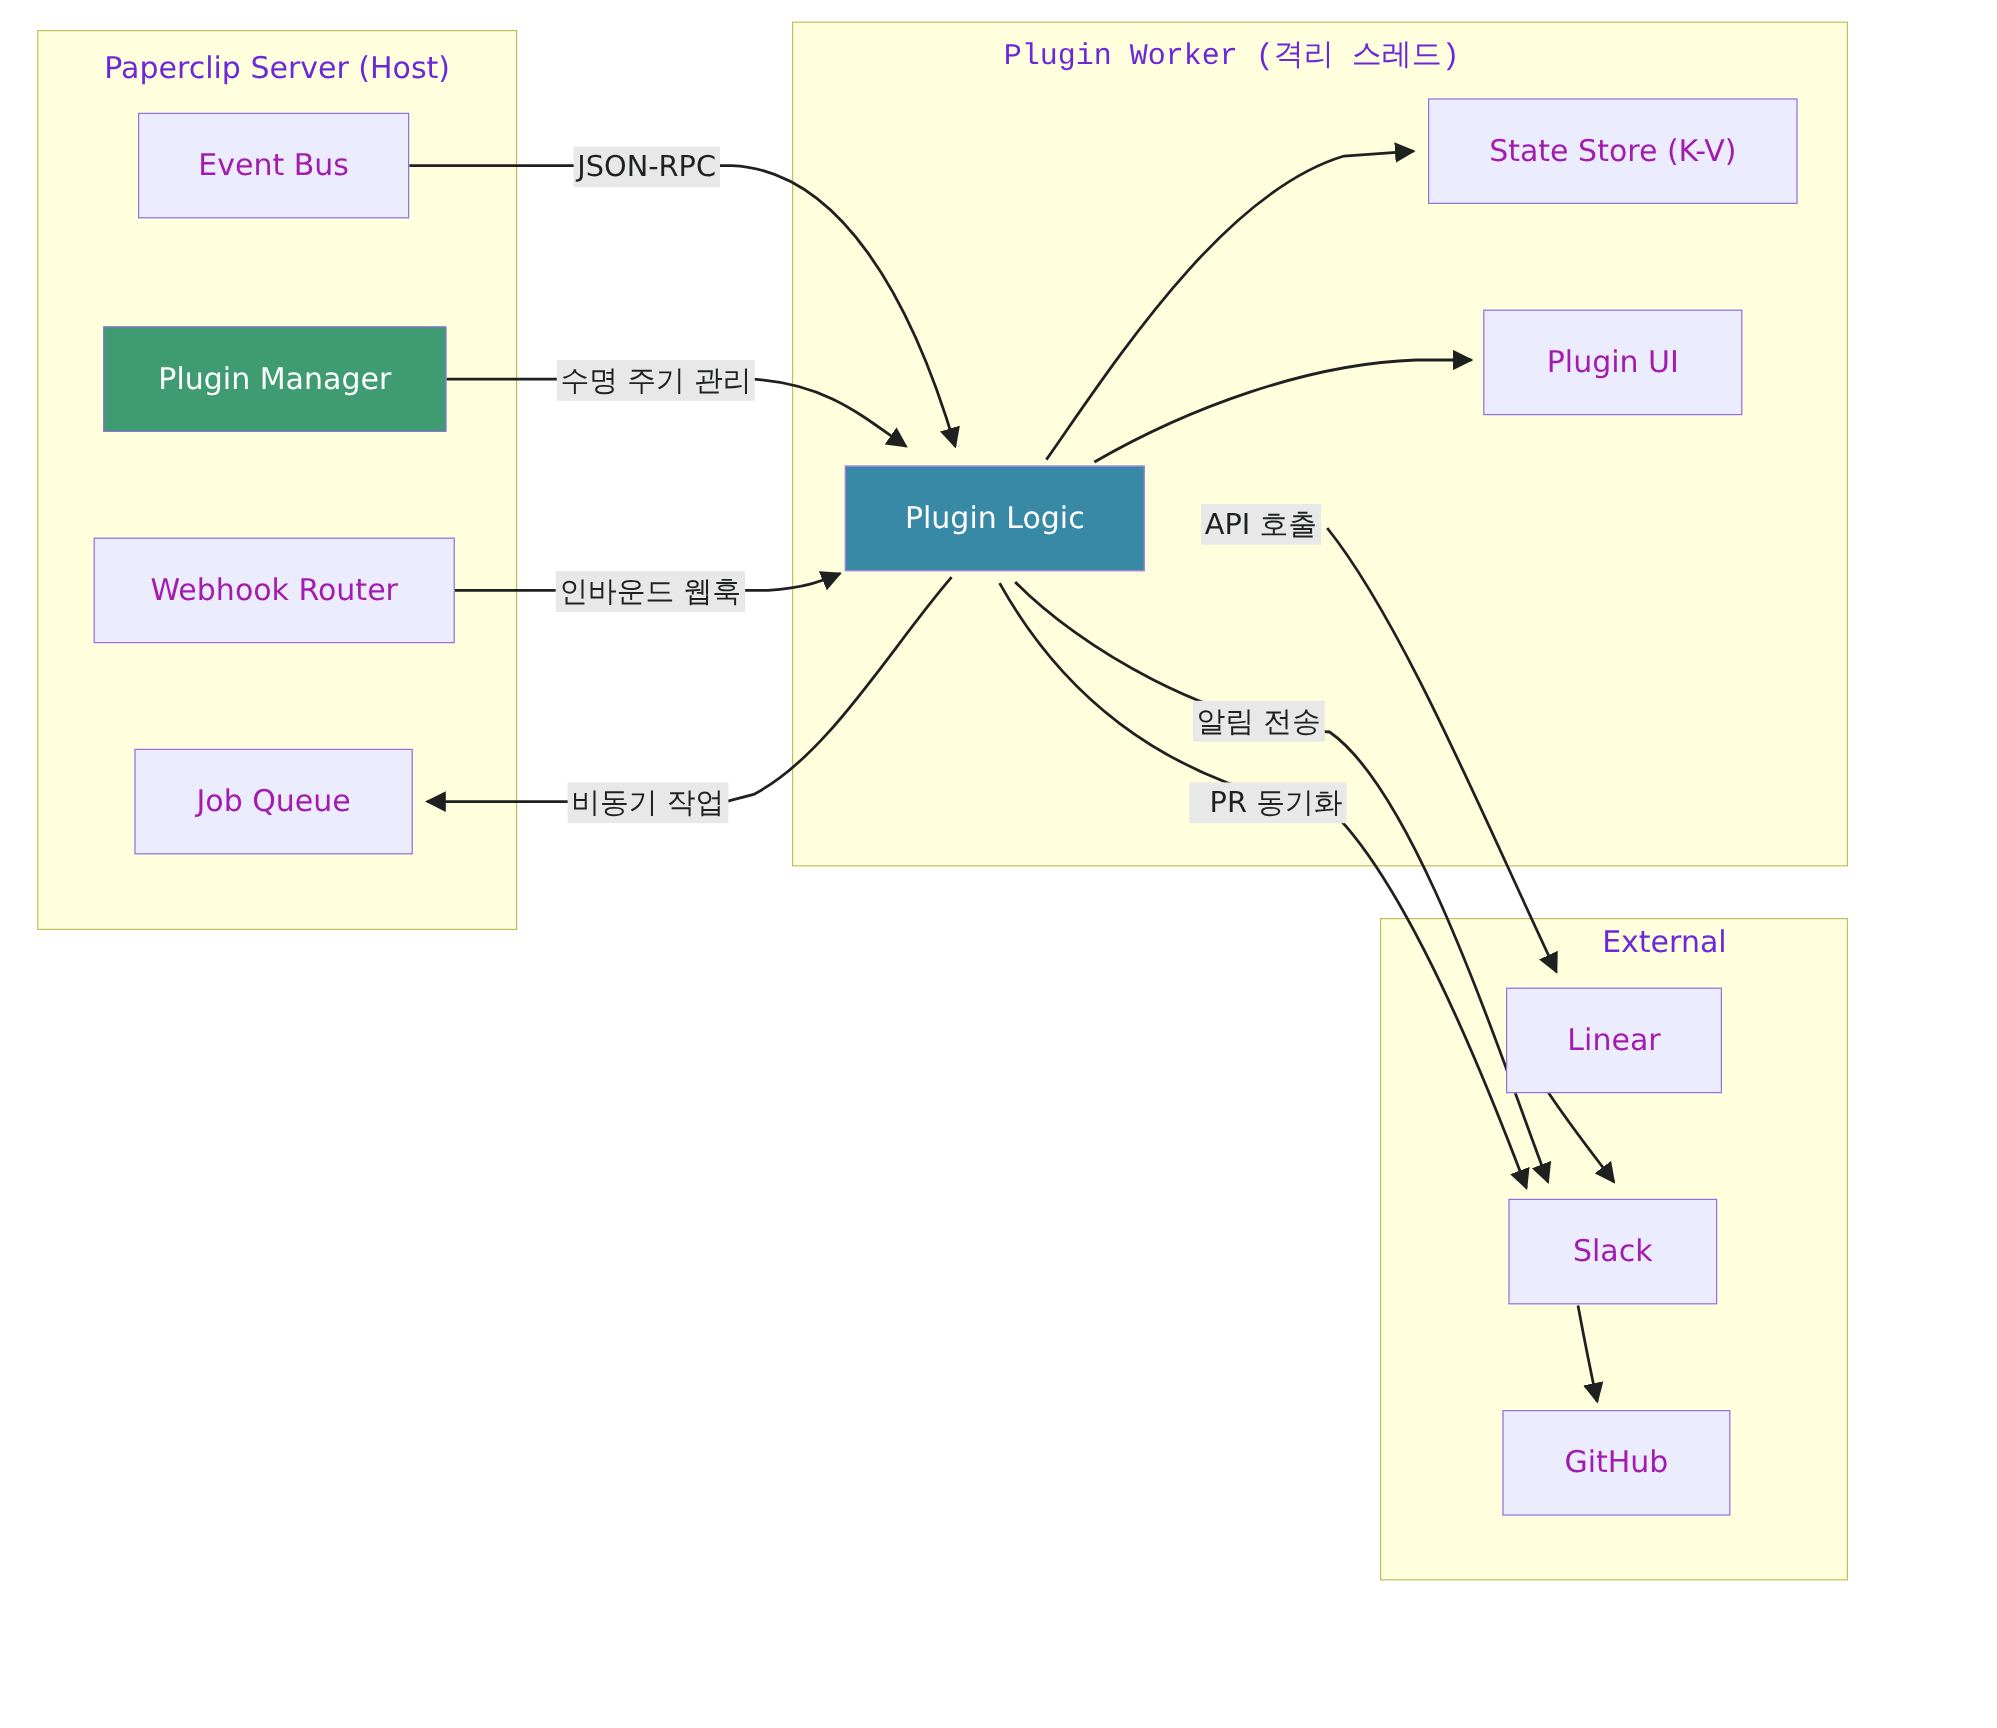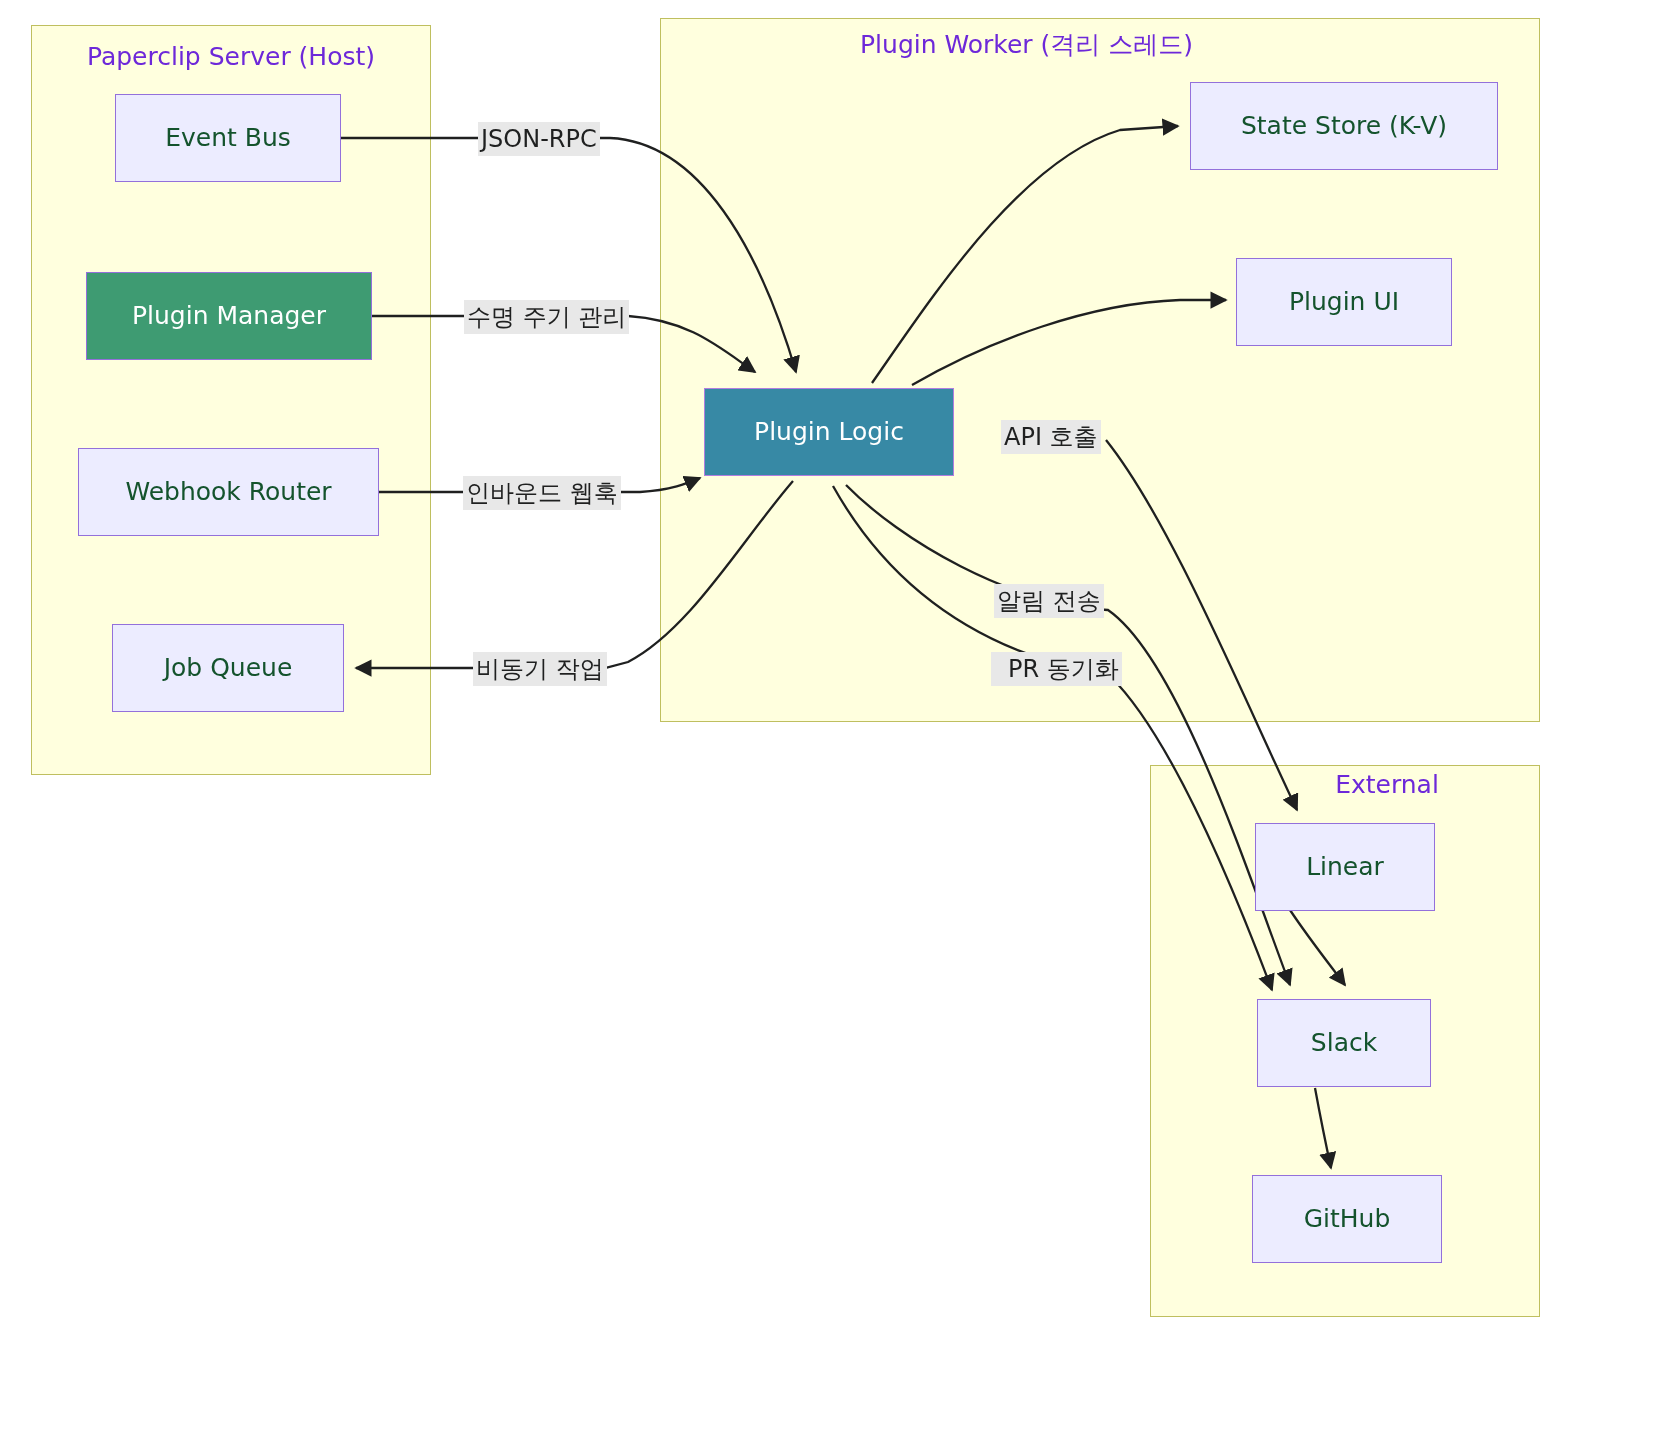--- a/index.html
+++ b/index.html
@@ -80,7 +80,7 @@
   <div class="cluster-title" style="left:31px; width:400px; top:42px;">Paperclip Server (Host)</div>
 
   <div class="cluster" style="left:660px; top:18px; width:880px; height:704px;"></div>
-  <div class="cluster-title" style="left:660px; width:733px; top:28px;">Plugin Worker (격리 스레드)</div>
+  <div class="cluster-title" style="left:660px; width:733px; top:28px;font-family:Liberation Mono, monospace;">Plugin Worker (격리 스레드)</div>
 
   <div class="cluster" style="left:1150px; top:765px; width:390px; height:552px;"></div>
   <div class="cluster-title" style="left:1150px; width:390px; top:770px;padding-left:42px;">External</div>

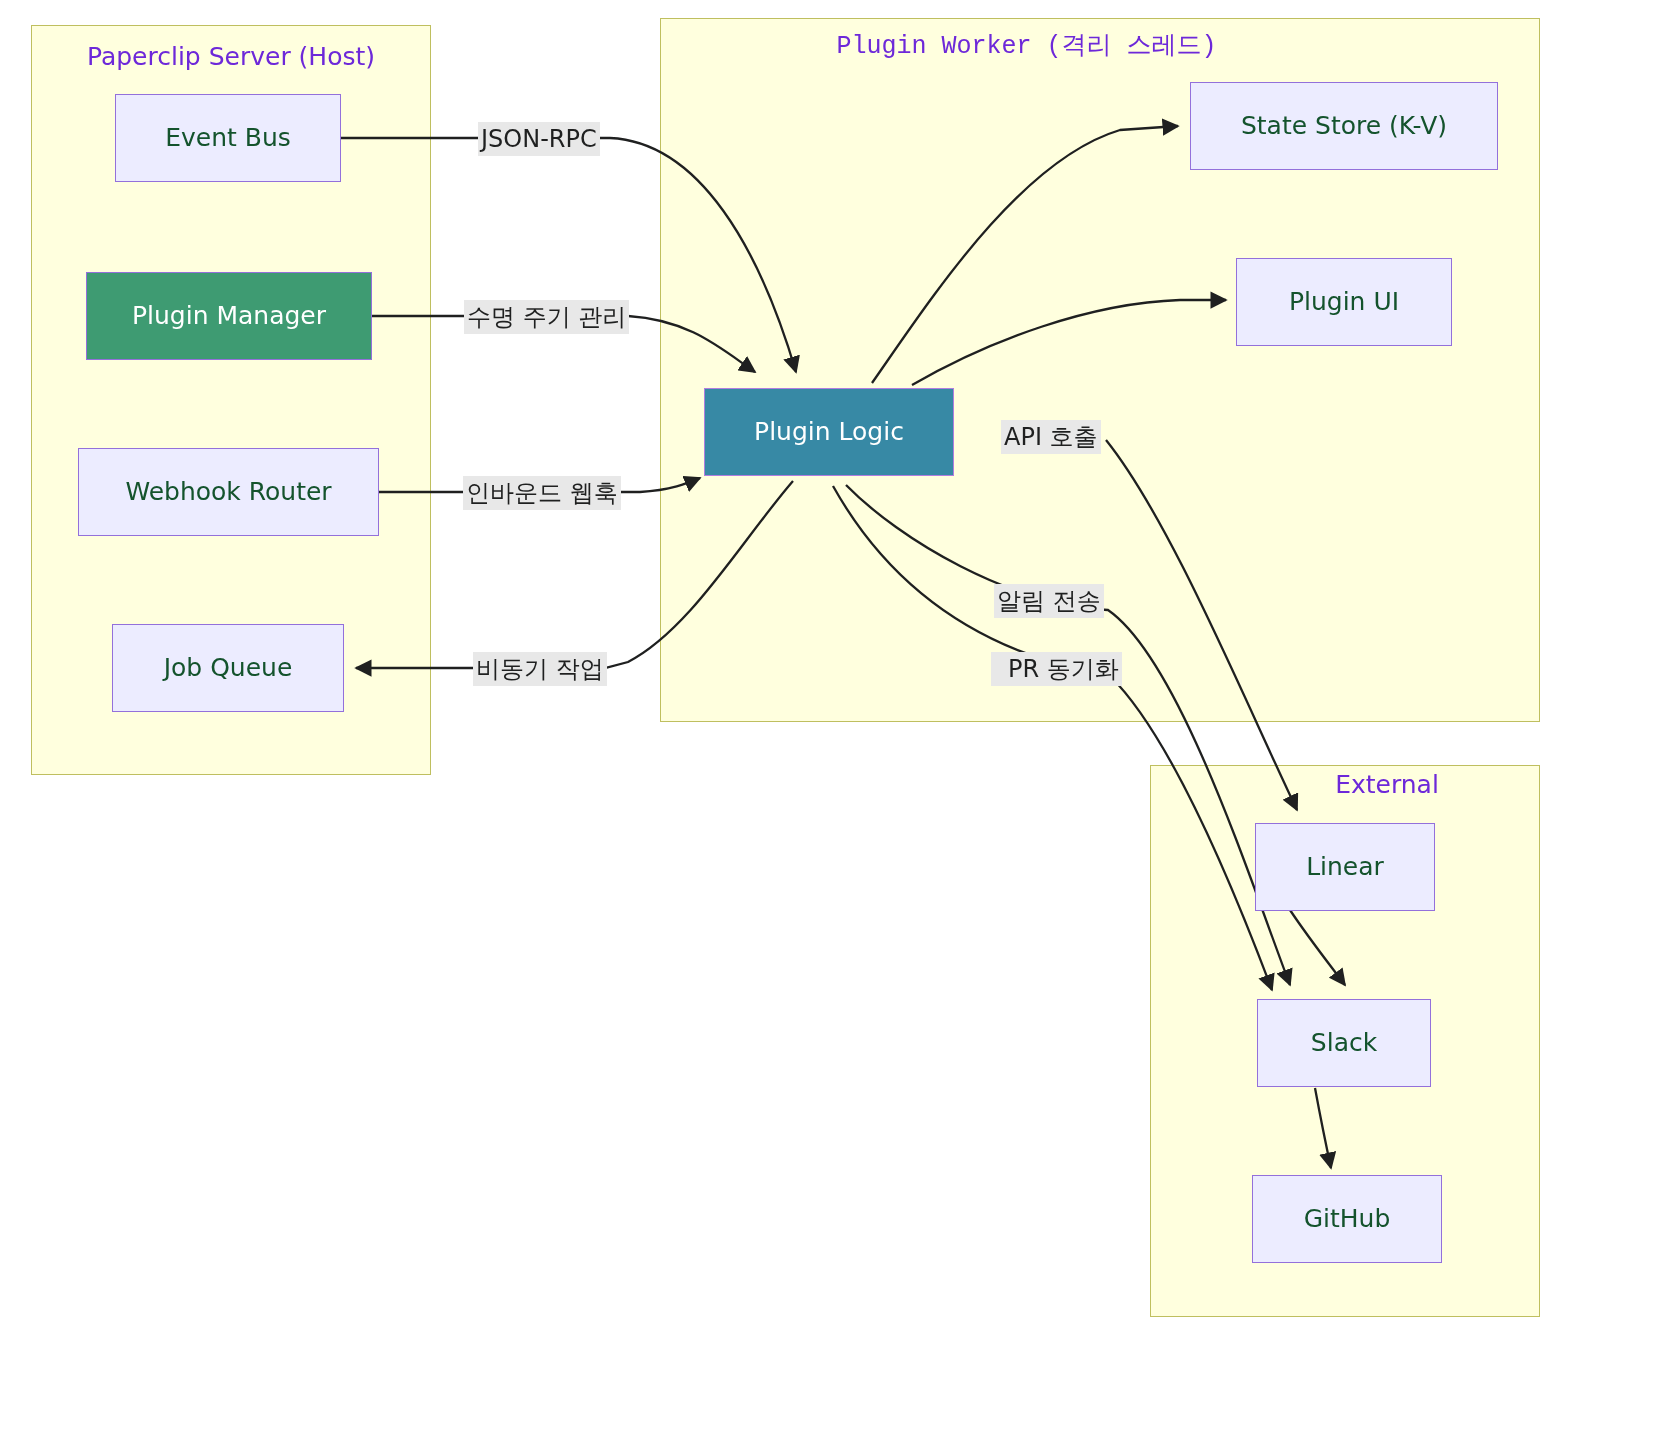--- a/index.html
+++ b/index.html
@@ -43,7 +43,7 @@
     box-sizing: border-box;
     border: 1.8px solid #9370db;
     background: #ececff;
-    color: #14532d;
+    color: #a21caf;
     display: flex;
     align-items: center;
     justify-content: center;

